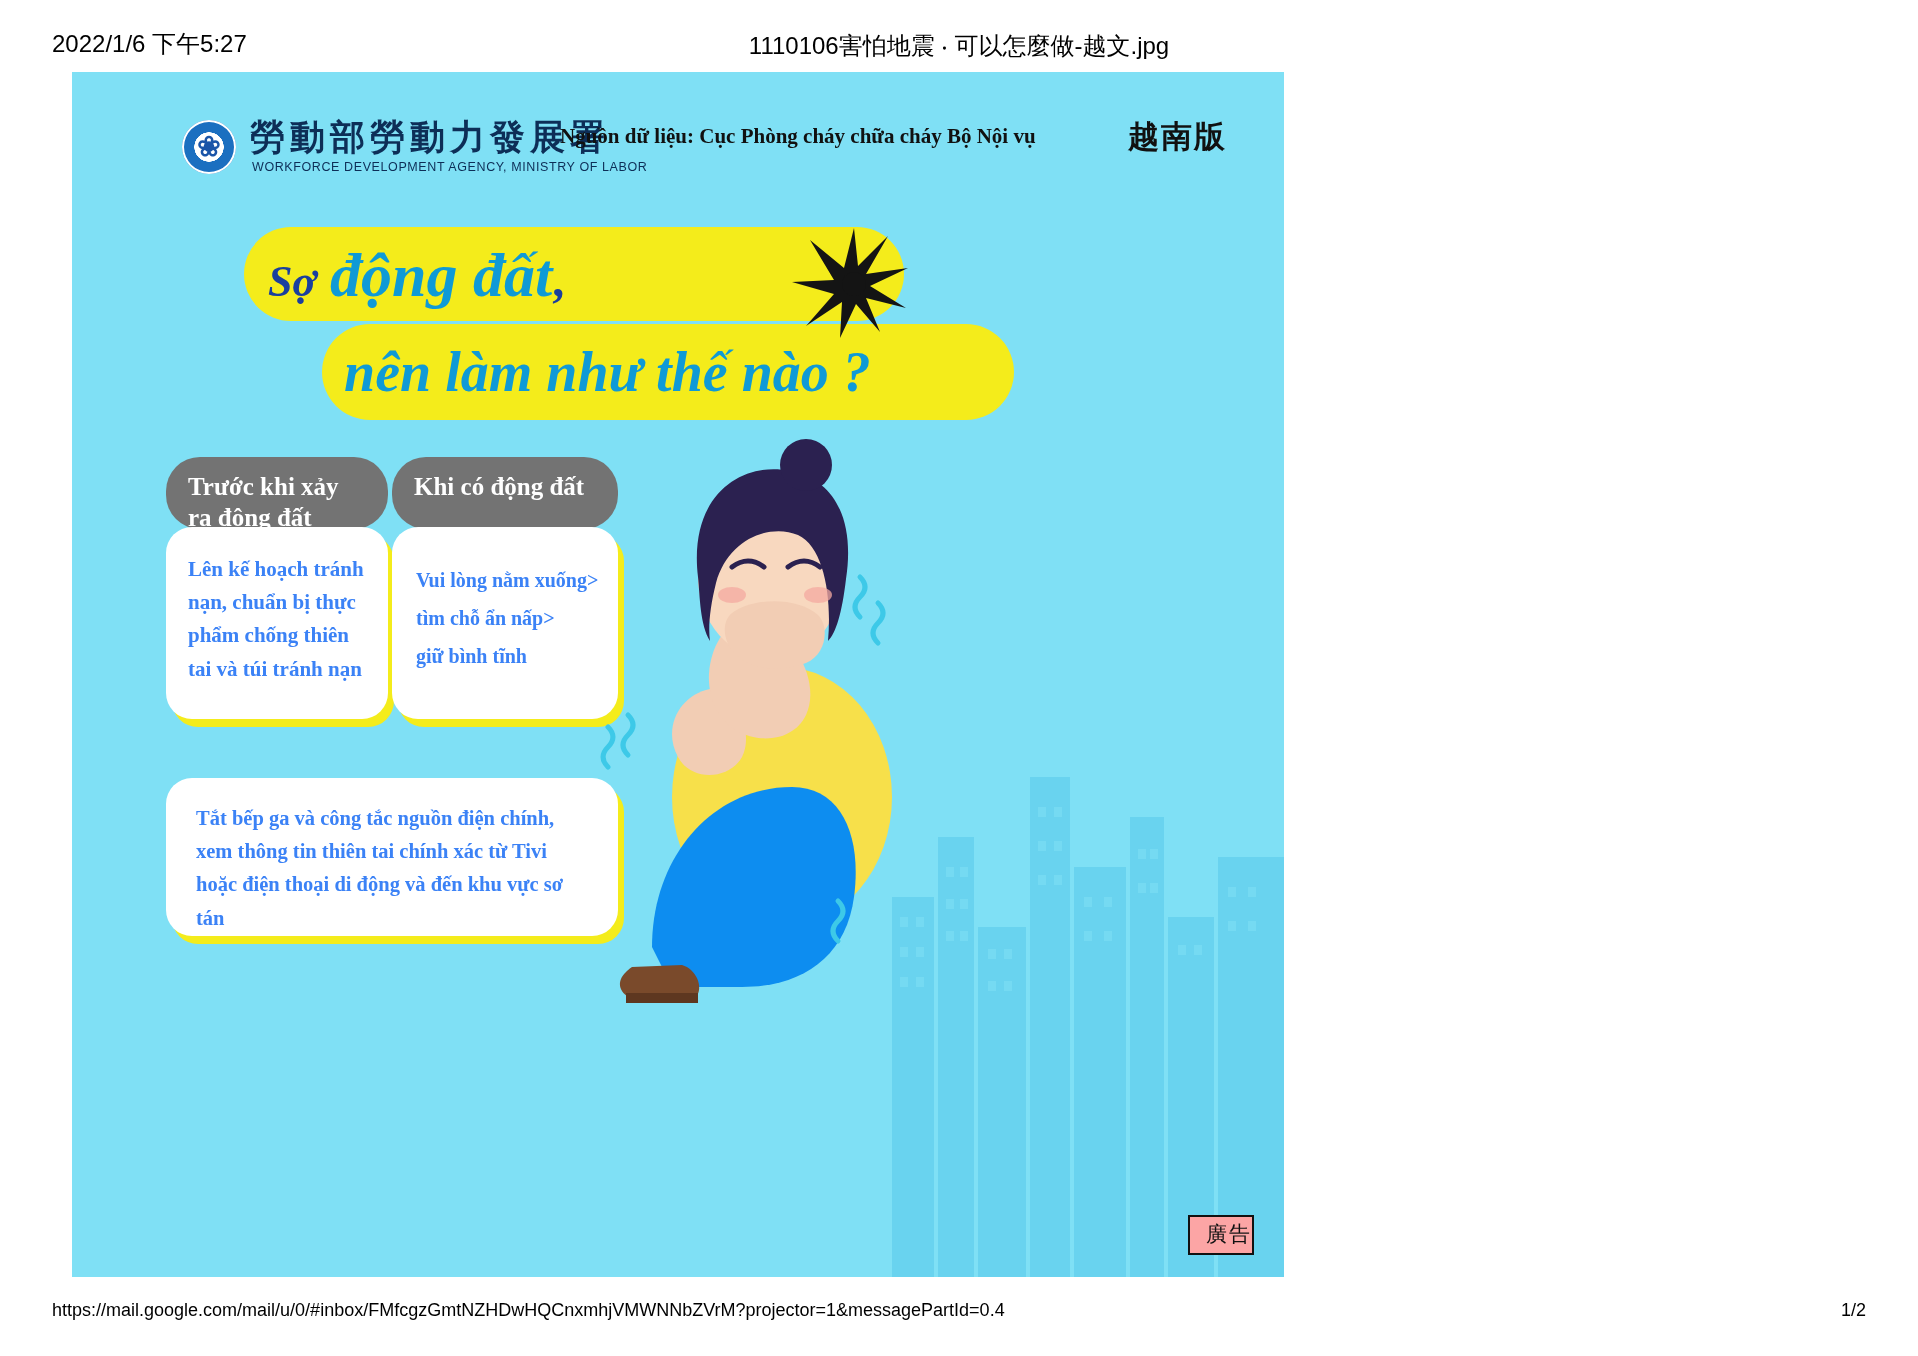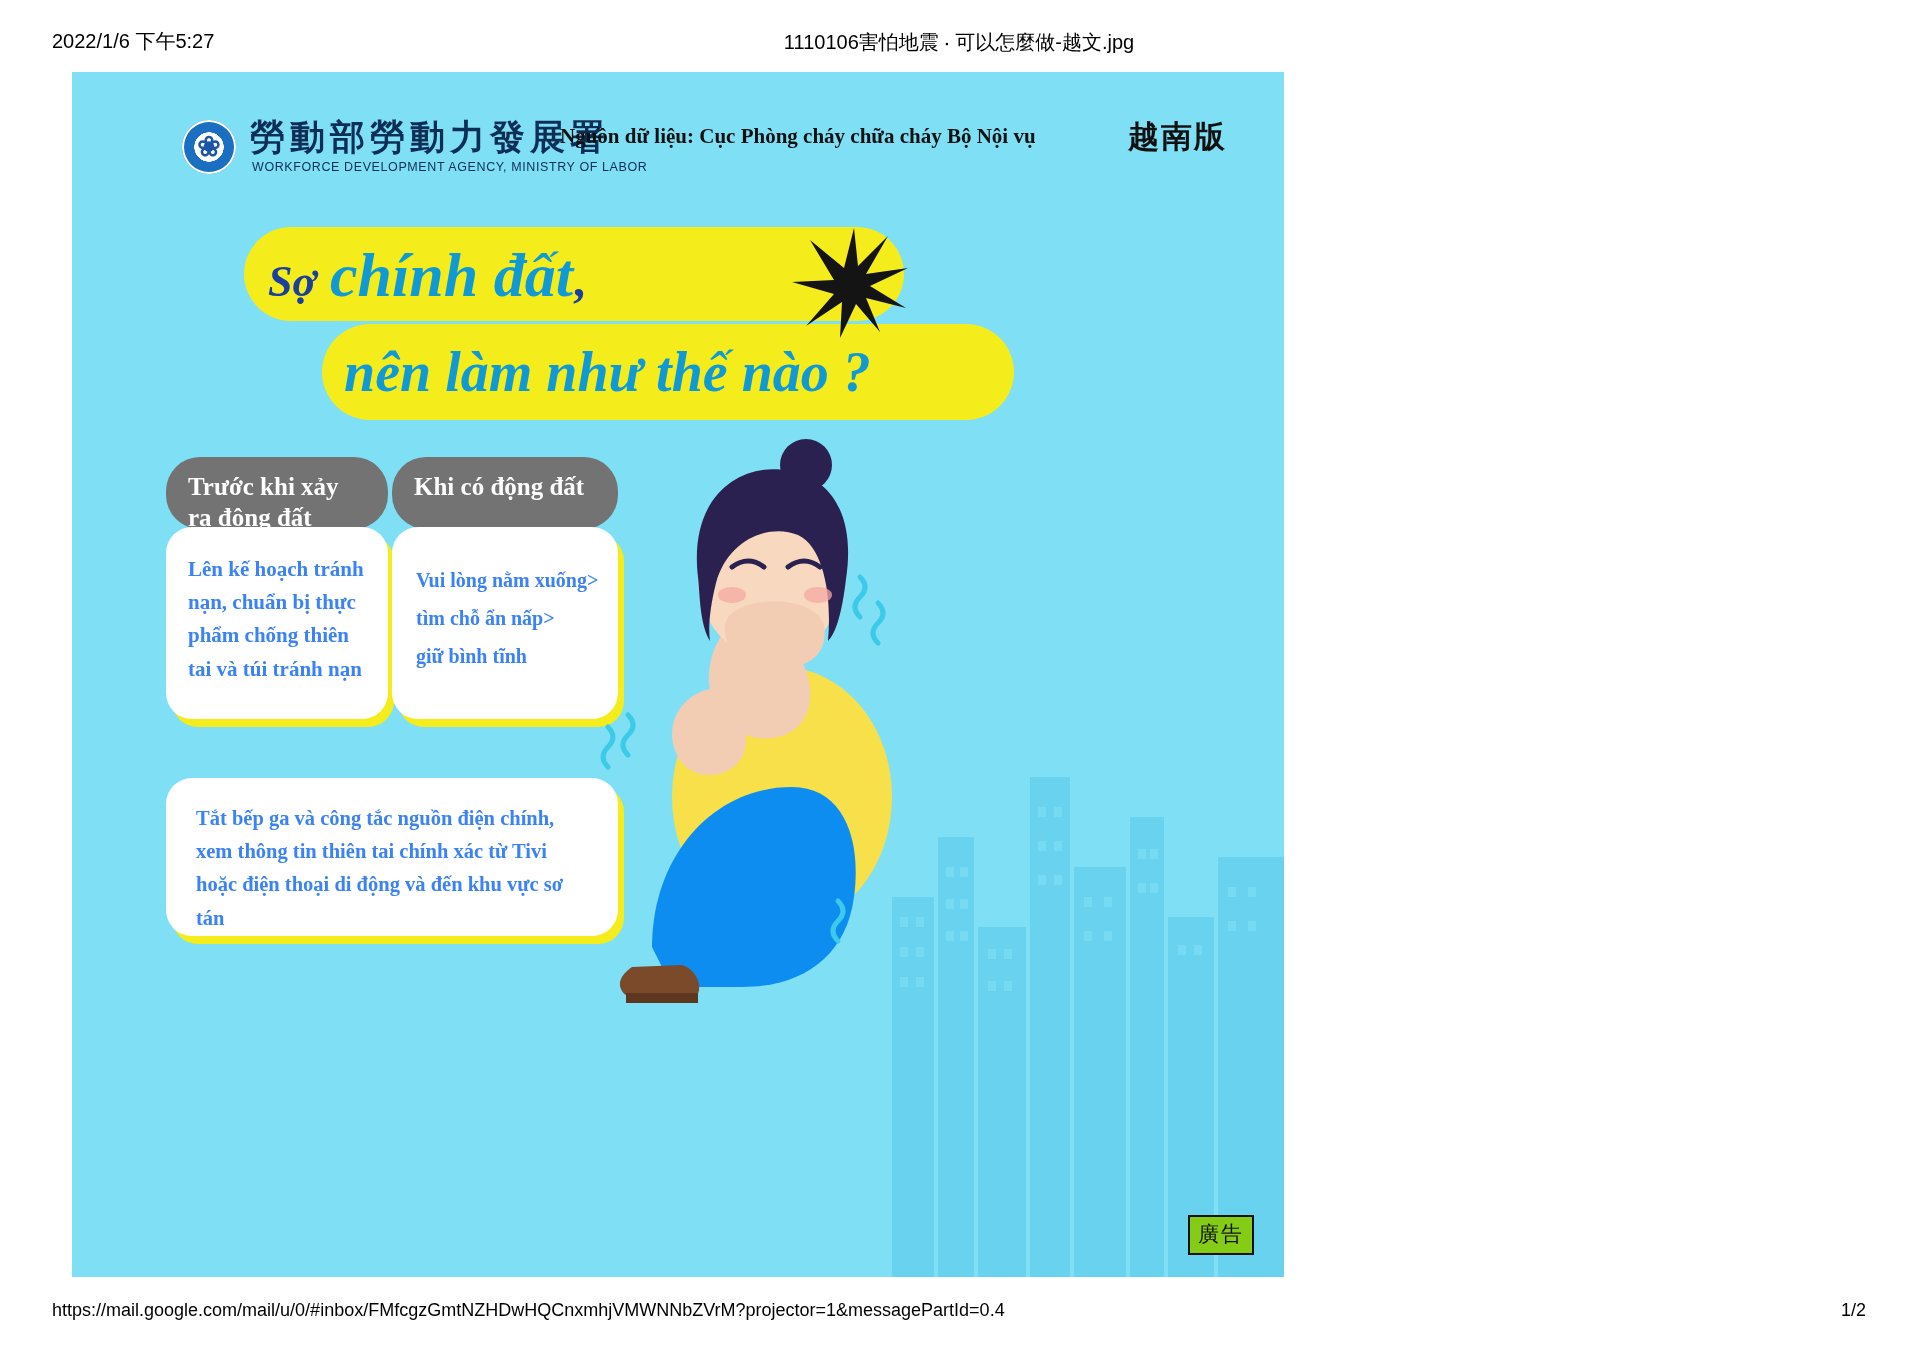--- a/index.html
+++ b/index.html
@@ -22,7 +22,7 @@
     left: 0;
     width: 1918px;
     height: 30px;
-    font-size: 20px;
+    font-size: 24px;
     color: #000;
   }
   .print-header .ph-date {

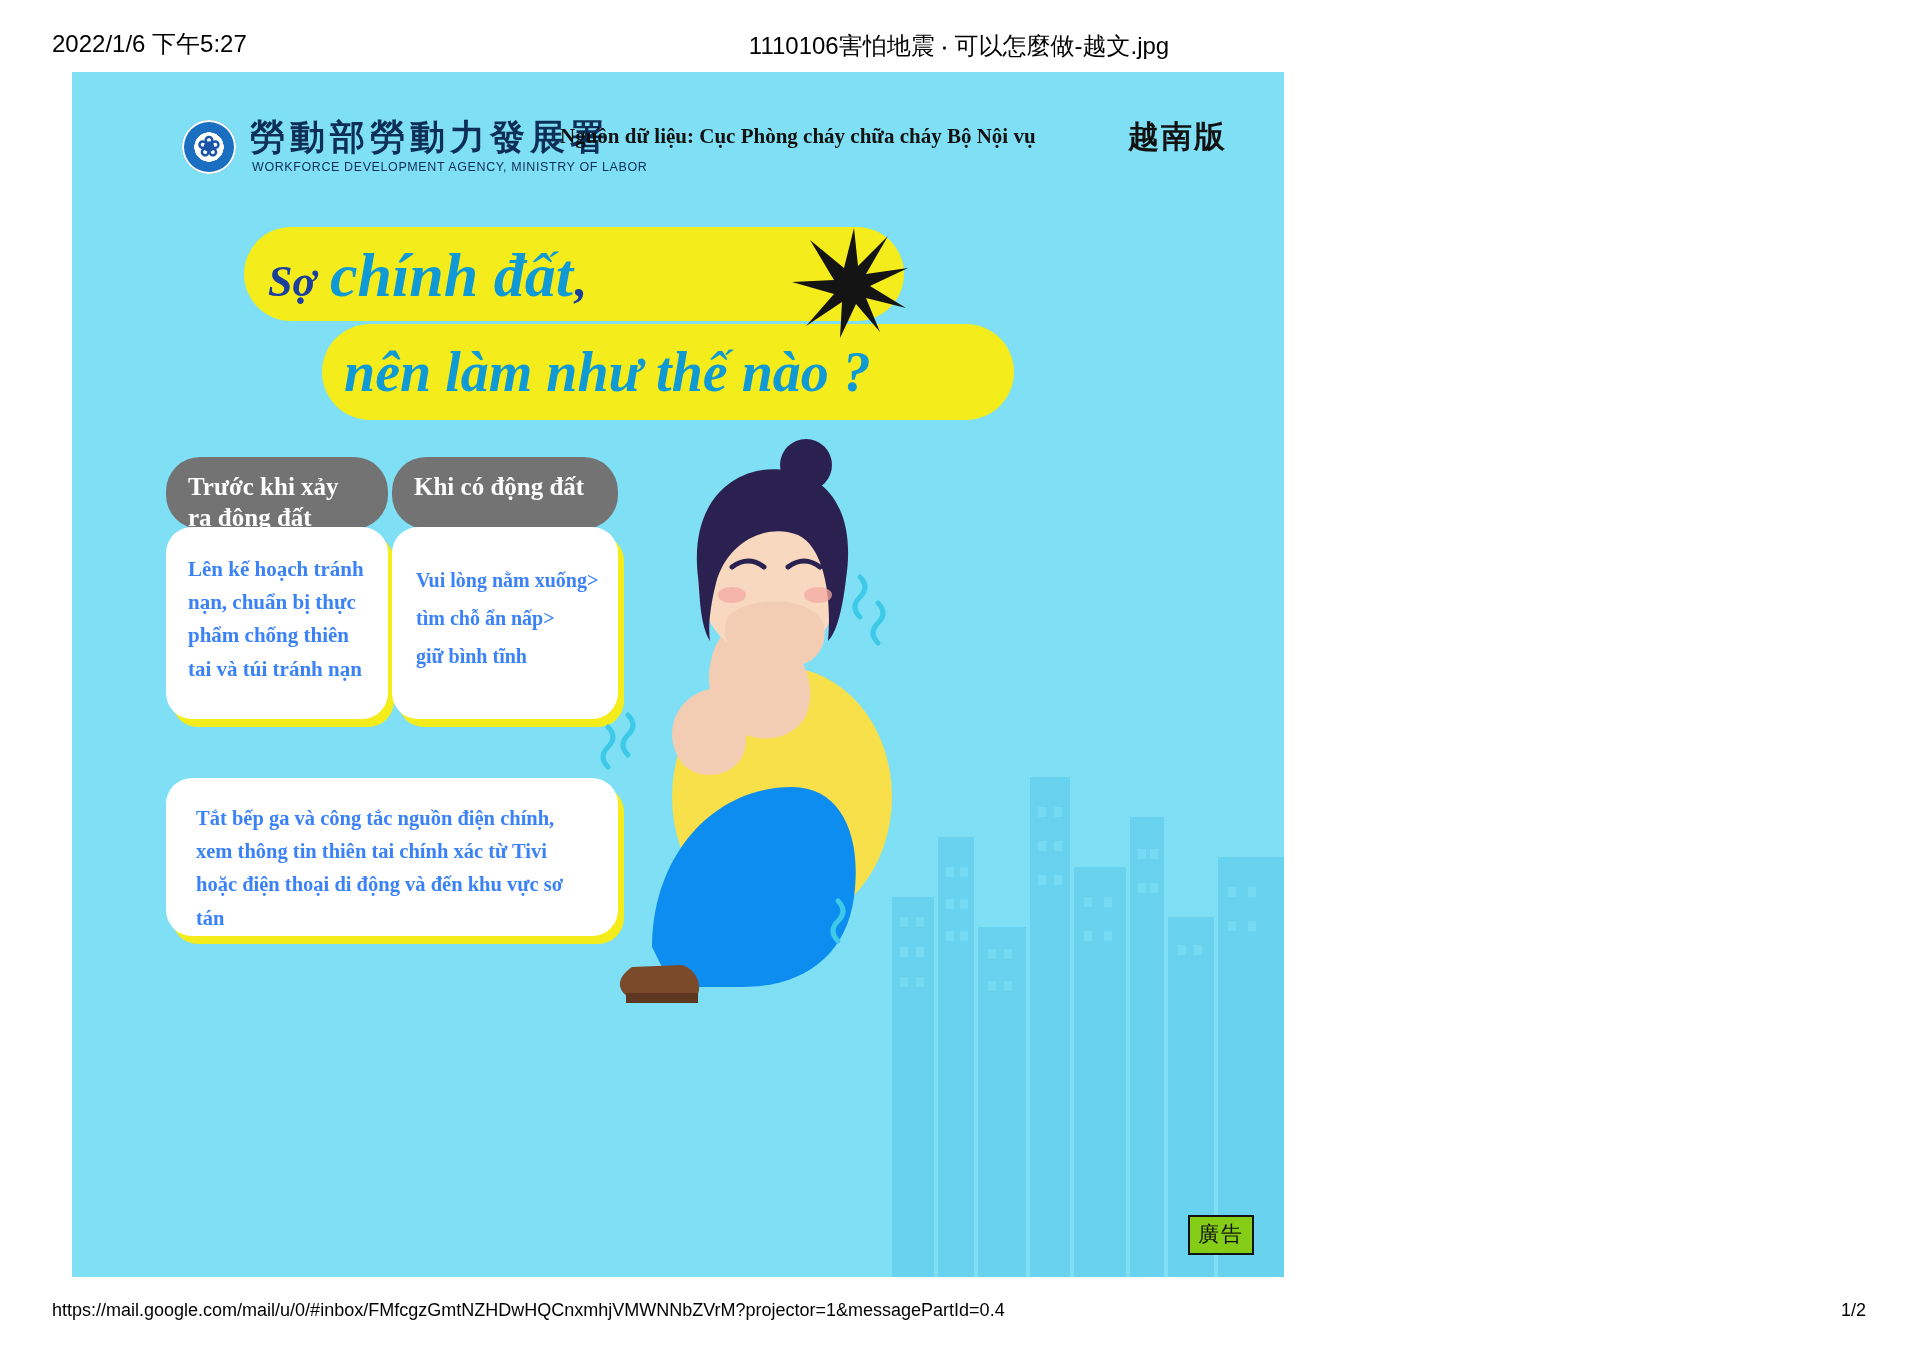--- a/index.html
+++ b/index.html
@@ -348,7 +348,7 @@
   <div class="title-banner-2"></div>
 
   <div class="title-line-1">
-    <span class="t-small">Sợ</span><span class="t-big">chính đất</span><span class="t-comma">,</span>
+    <span class="t-small">Sợ</span><span class="t-big">động đất</span><span class="t-comma">,</span>
   </div>
 
   <svg class="crack" viewBox="0 0 140 120">

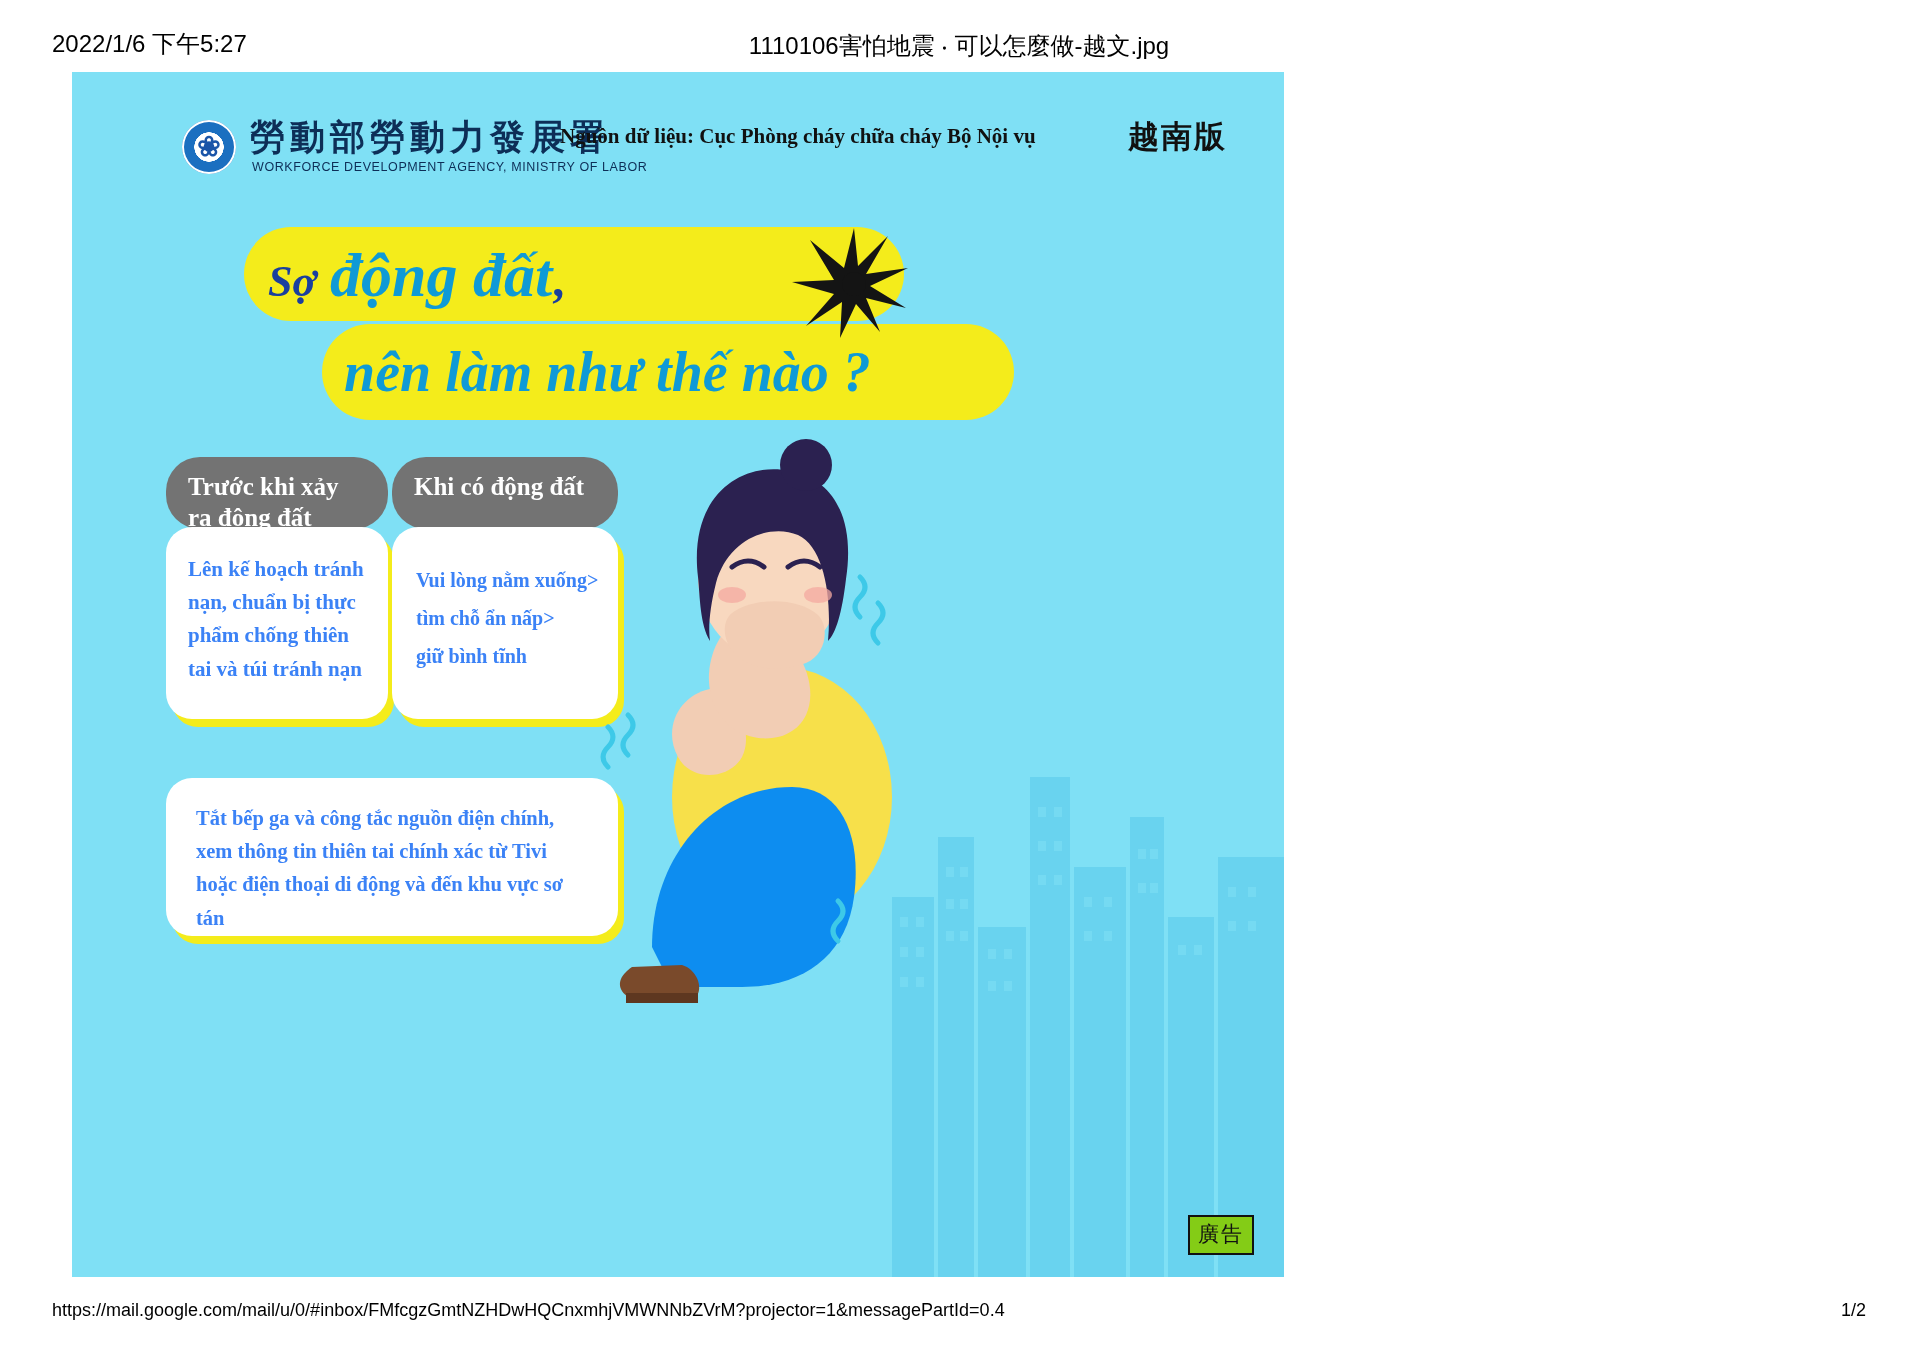--- a/index.html
+++ b/index.html
@@ -265,11 +265,11 @@
     width: 62px;
     height: 36px;
     border: 2px solid #111;
-    background: #84cc16;
+    background: #fca5a5;
     color: #111;
     font-size: 21px;
     font-family: "DejaVu Sans", sans-serif;
-    text-align: center;
+    text-align: right;
     line-height: 34px;
     letter-spacing: 2px;
   }

